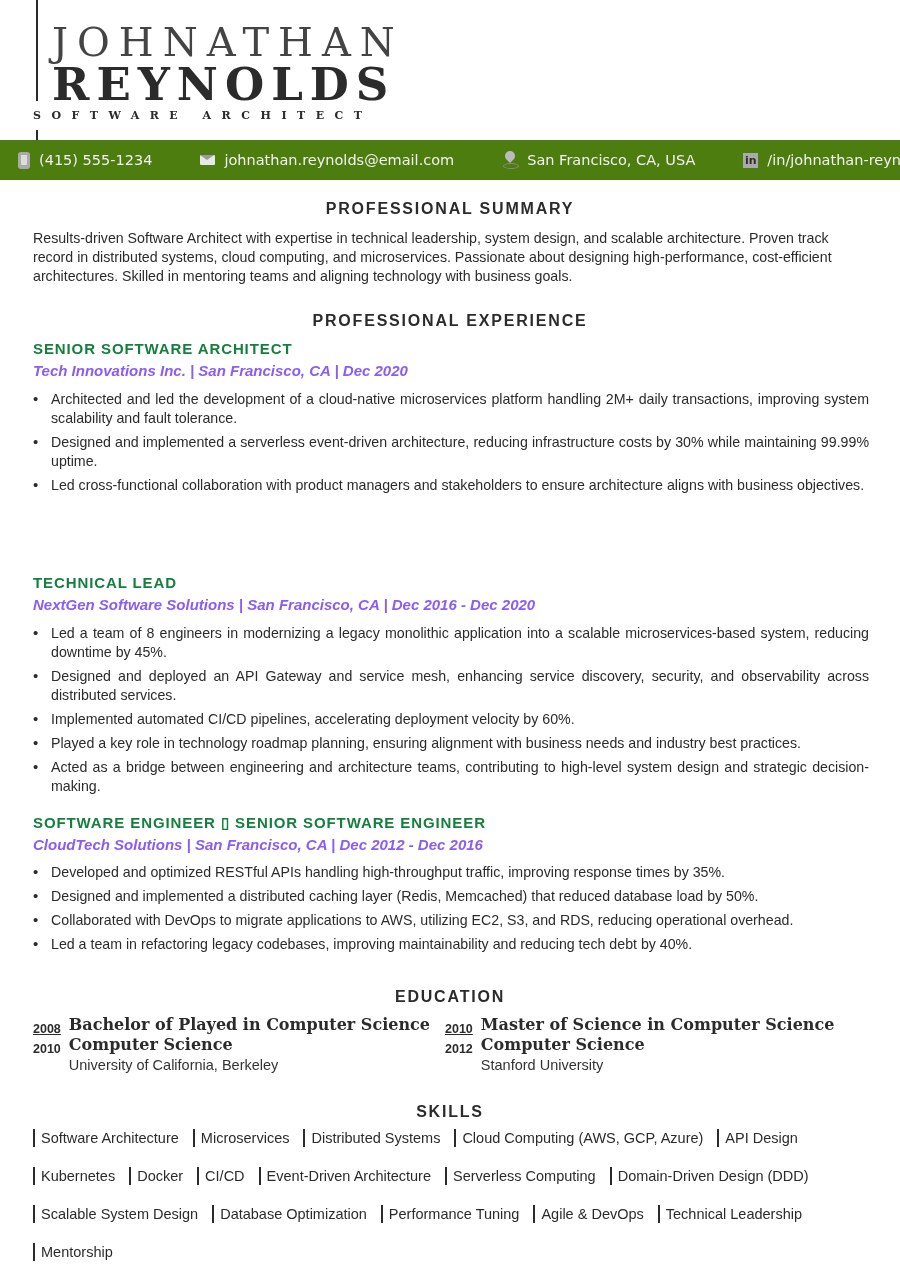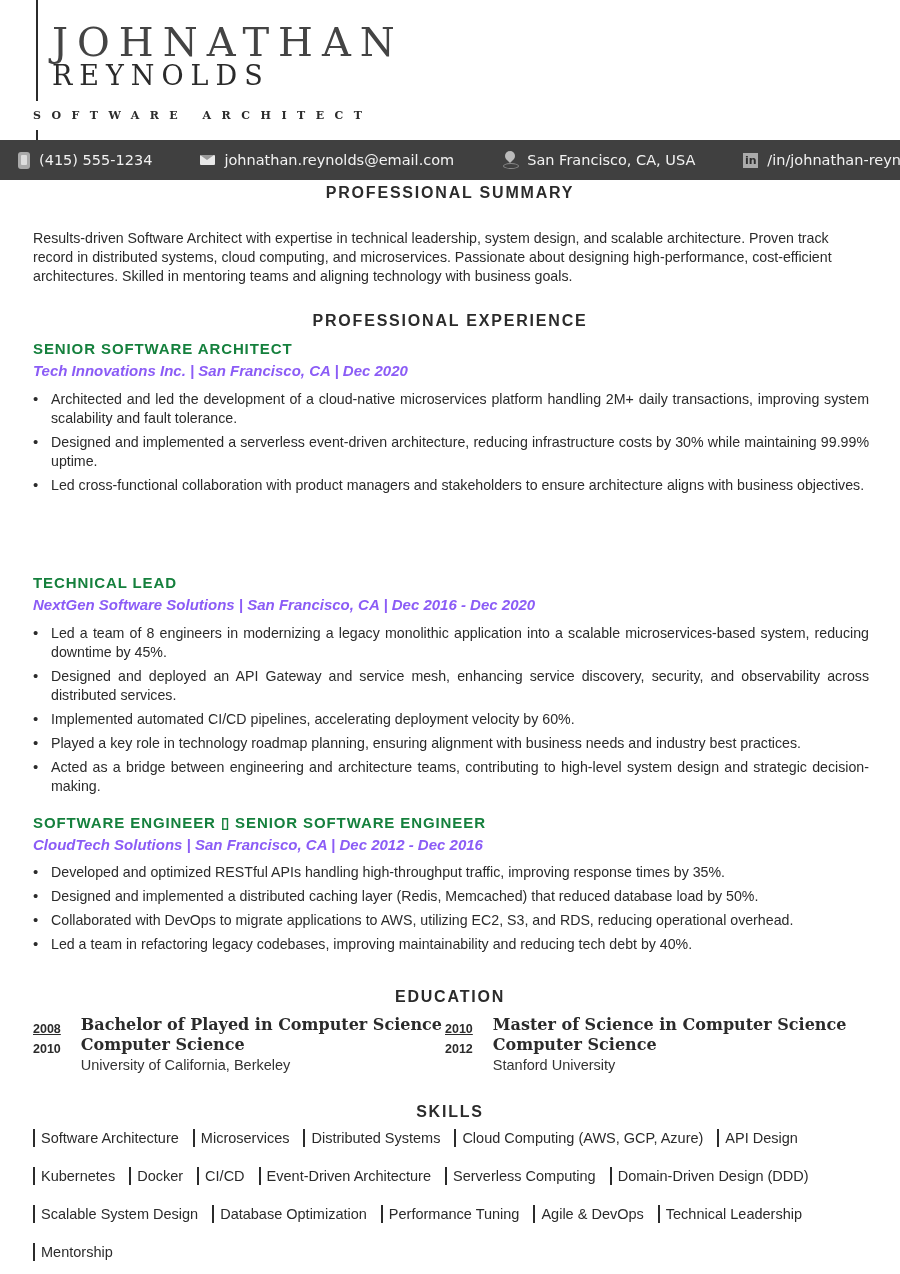--- a/index.html
+++ b/index.html
@@ -11,7 +11,7 @@
   .vline-top { position: absolute; left: 36px; top: 0; width: 2px; height: 101px; background: #2b2b2b; }
   .vline-bot { position: absolute; left: 36px; top: 130px; width: 2px; height: 10px; background: #2b2b2b; }
   .first-name { position: absolute; left: 52px; top: 22px; font-family: "DejaVu Serif", serif; font-size: 40px; font-weight: 300; letter-spacing: 9px; color: #444; line-height: 1; }
-  .last-name { position: absolute; left: 52px; top: 62px; font-family: "DejaVu Serif", serif; font-size: 27px; font-weight: 400; letter-spacing: 7px; color: #2b2b2b; line-height: 1; }
+  .last-name { position: absolute; left: 52px; top: 62px; font-family: "DejaVu Serif", serif; font-size: 45px; font-weight: 700; letter-spacing: 7px; color: #2b2b2b; line-height: 1; }
   .job-title { position: absolute; left: 33px; top: 109px; font-family: "DejaVu Serif", serif; font-size: 11px; font-weight: 700; letter-spacing: 10.5px; color: #2b2b2b; }
 
   

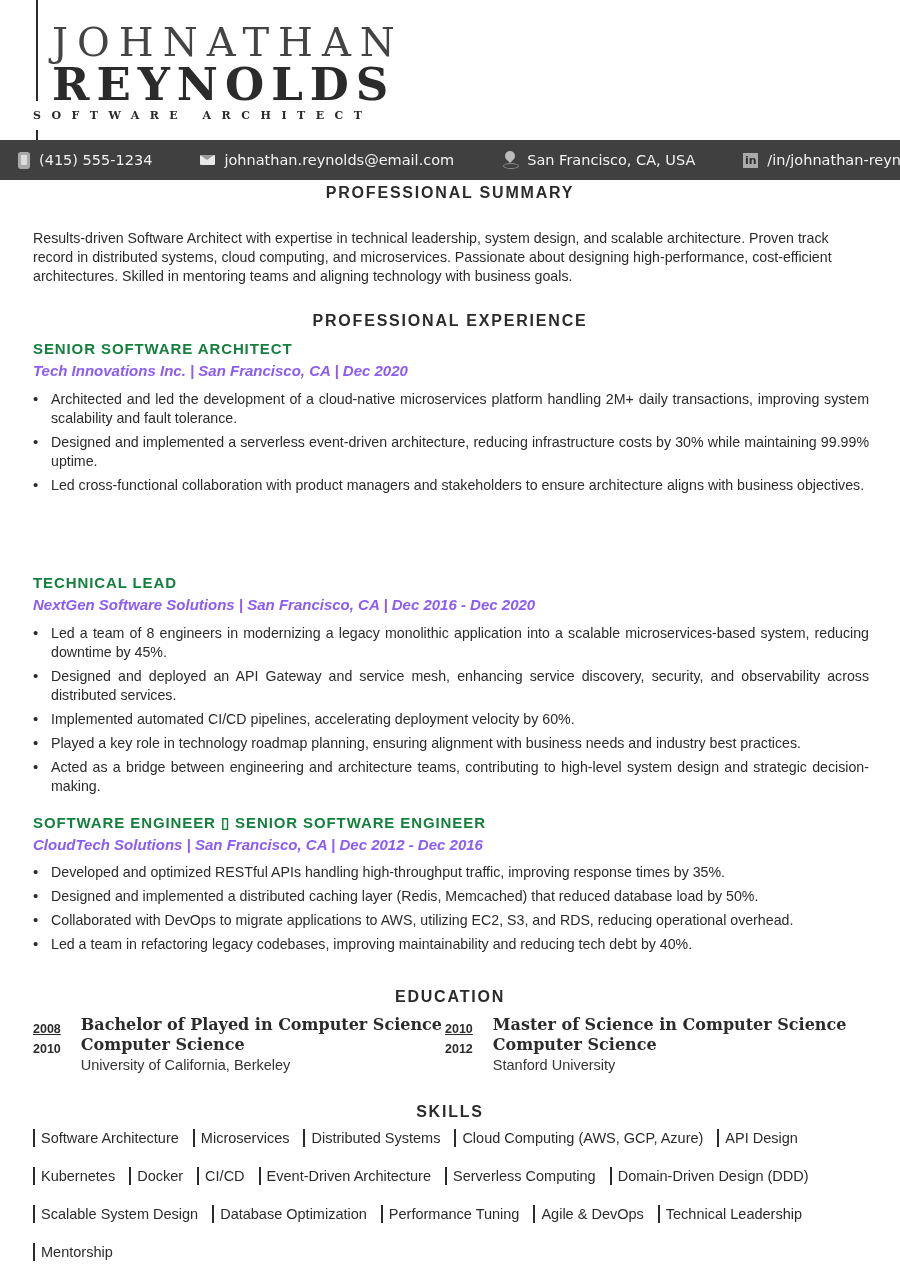--- a/index.html
+++ b/index.html
@@ -15,7 +15,7 @@
   .job-title { position: absolute; left: 33px; top: 109px; font-family: "DejaVu Serif", serif; font-size: 11px; font-weight: 700; letter-spacing: 10.5px; color: #2b2b2b; }
 
   
-  .contact-bar { position: absolute; left: 0; top: 140px; width: 900px; height: 40px; background: #404040; display: flex; align-items: center; padding-left: 18px; color: #f2f2f2; font-size: 14.5px; }
+  .contact-bar { position: absolute; left: 0; top: 140px; width: 900px; height: 40px; background: #4d7c0f; display: flex; align-items: center; padding-left: 18px; color: #f2f2f2; font-size: 14.5px; }
   .contact-item { display: flex; align-items: center; gap: 9px; white-space: nowrap; }
   .contact-sep { width: 2px; height: 20px; background: #f2f2f2; margin: 0 24px; }
   .ico { display: inline-block; width: 14px; height: 16px; position: relative; }

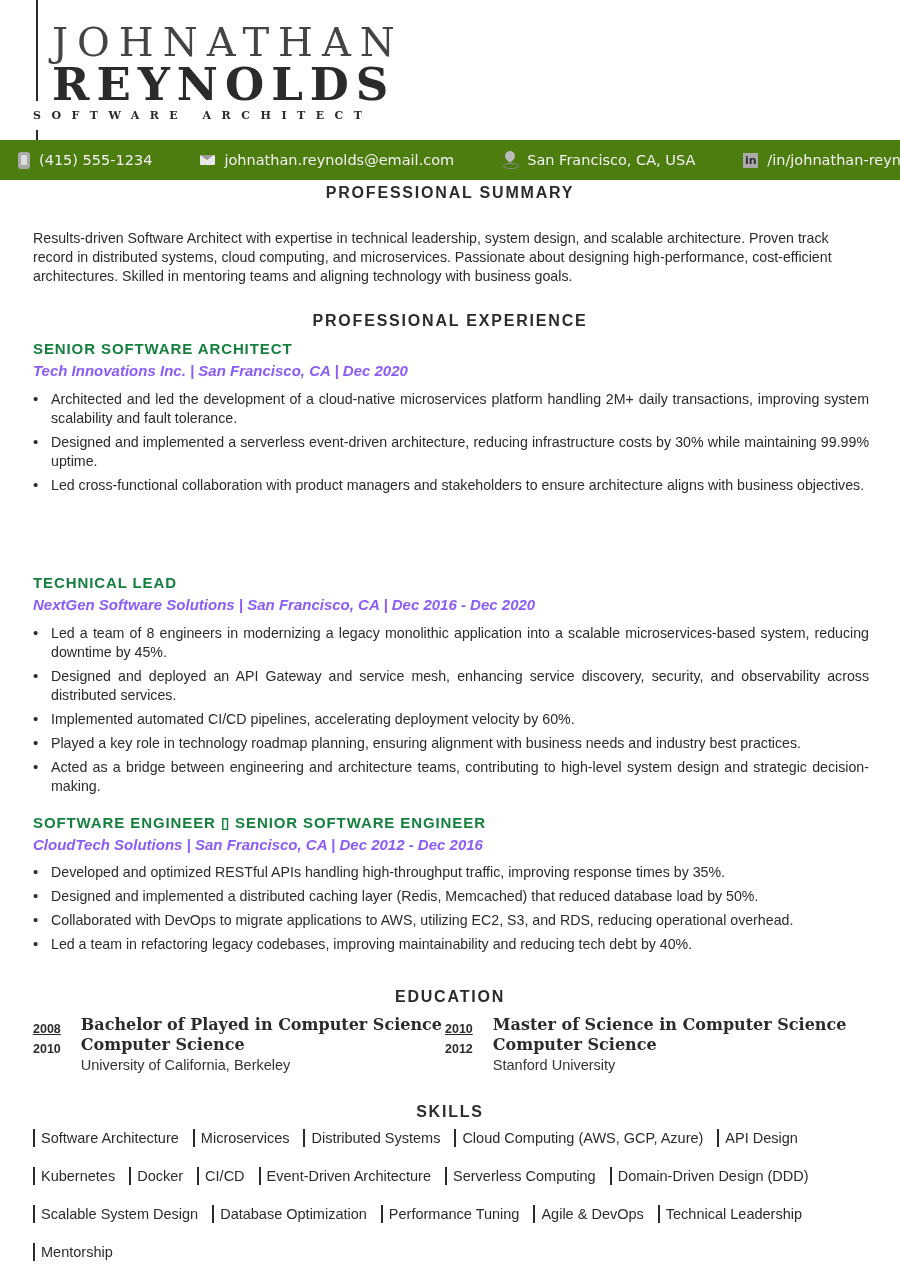--- a/index.html
+++ b/index.html
@@ -84,7 +84,7 @@
   </div>
 </div>
 
-<div class="section-title" style="top:184px;">PROFESSIONAL SUMMARY</div>
+<div class="section-title" style="top:200px;">PROFESSIONAL SUMMARY</div>
 <div class="para" style="top:229px;">Results-driven Software Architect with expertise in technical leadership, system design, and scalable architecture. Proven track record in distributed systems, cloud computing, and microservices. Passionate about designing high-performance, cost-efficient architectures. Skilled in mentoring teams and aligning technology with business goals.</div>
 
 <div class="section-title" style="top:312px;">PROFESSIONAL EXPERIENCE</div>

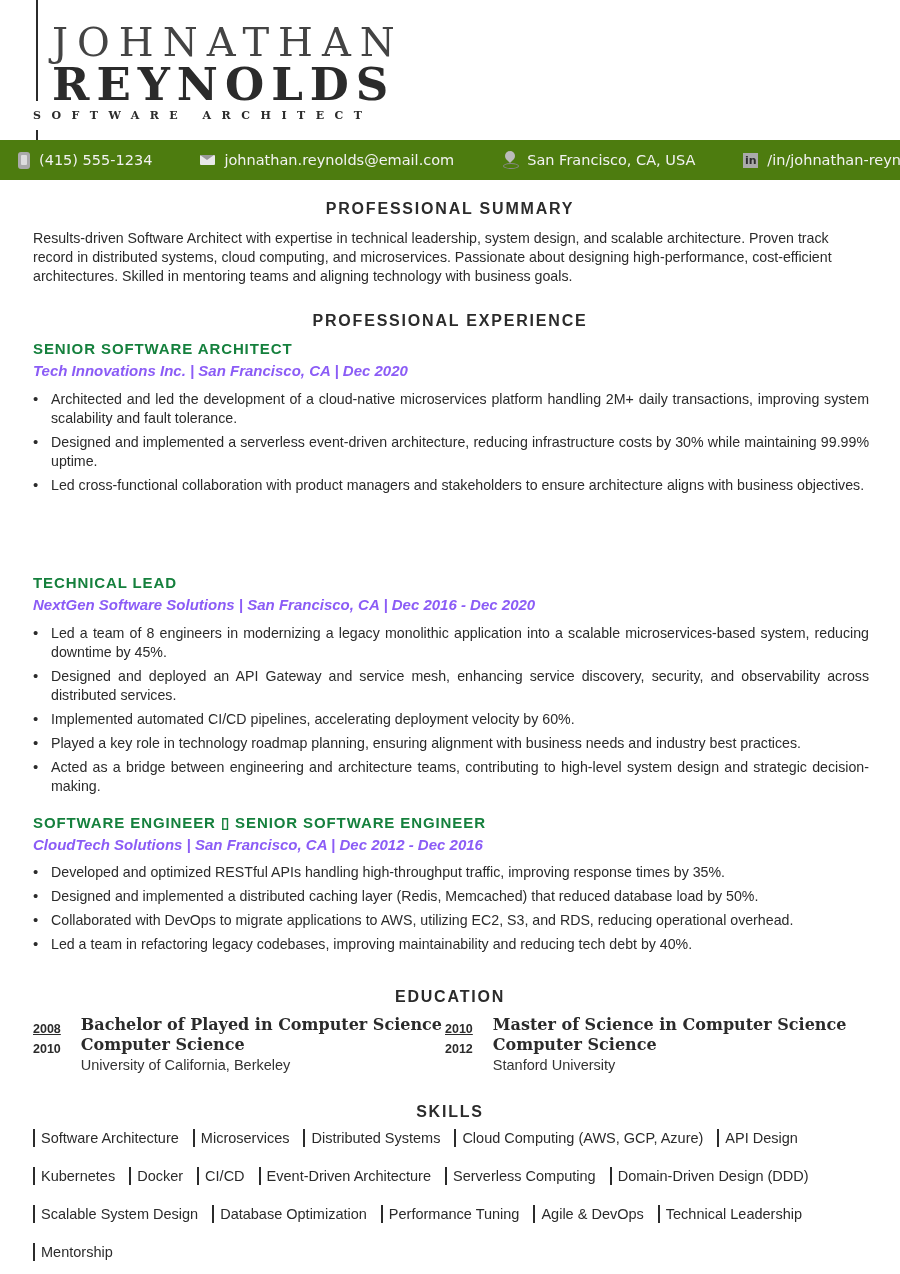--- a/index.html
+++ b/index.html
@@ -39,7 +39,7 @@
   .bullets li::before { content: "•"; position: absolute; left: 0; top: -1px; font-size: 15px; }
 
   
-  .edu { position: absolute; display: flex; gap: 20px; }
+  .edu { position: absolute; display: flex; gap: 8px; }
   .edu-years { font-family: "Liberation Sans", sans-serif; font-weight: 700; font-size: 12.5px; color: #2b2b2b; padding-top: 4px; line-height: 20px; }
   .edu-years .y1 { text-decoration: underline; display: block; }
   .edu-years .y2 { display: block; }

